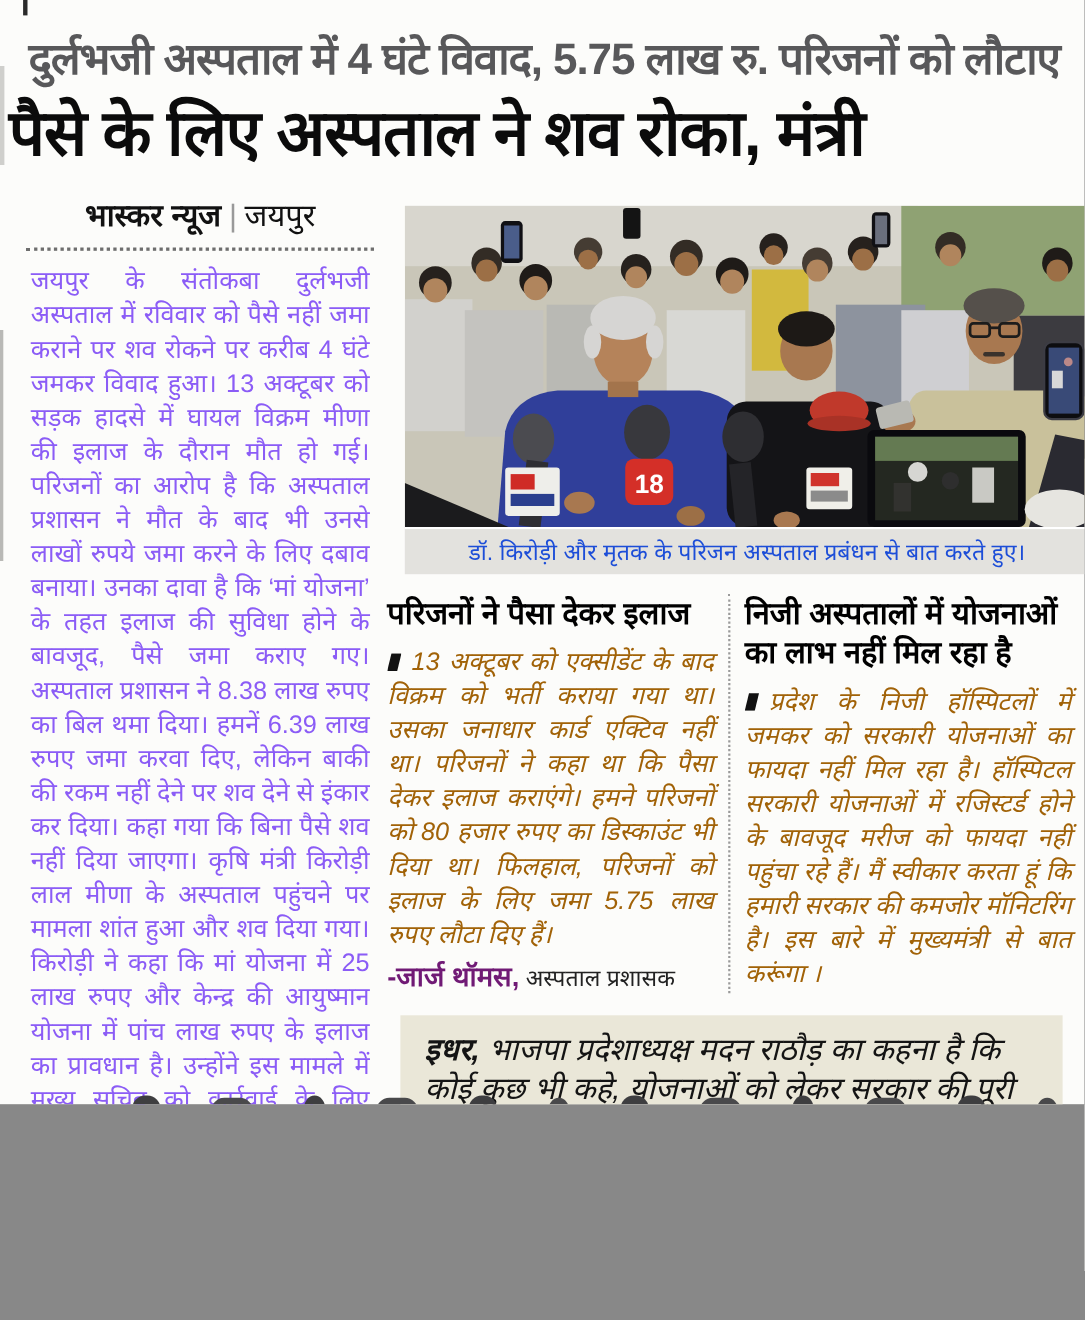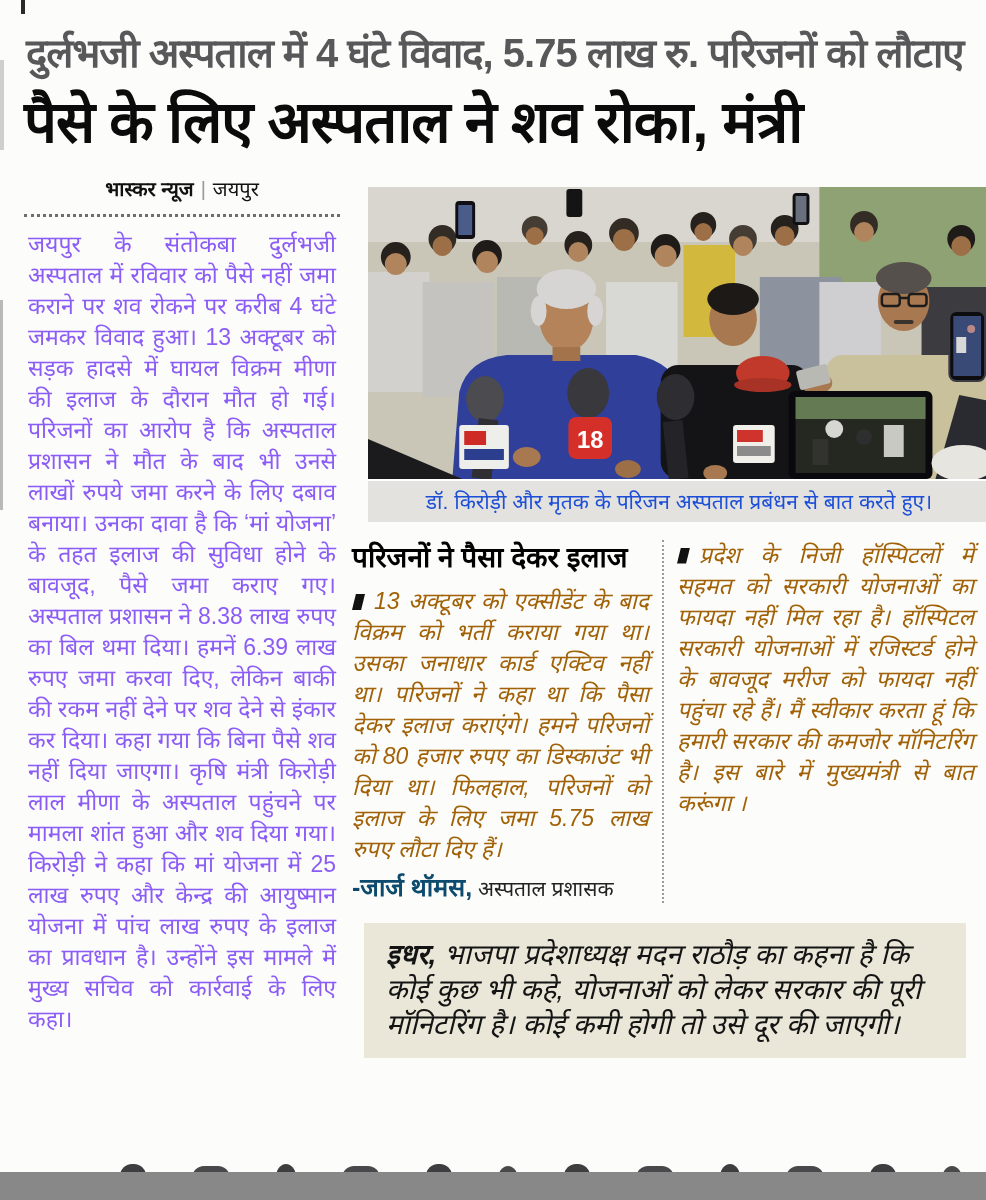--- a/index.html
+++ b/index.html
@@ -4,7 +4,7 @@
 <style>
   html,body { margin:0; padding:0; background:#888; }
   .page {
-    position:relative; width:986px; height:1172px; margin:0 auto;
+    position:relative; width:986px; height:1004px; margin:0 auto;
     background:#fcfcfa; overflow:hidden;
     font-family:"Liberation Sans","DejaVu Sans",sans-serif;
     color:#1a1a1a;

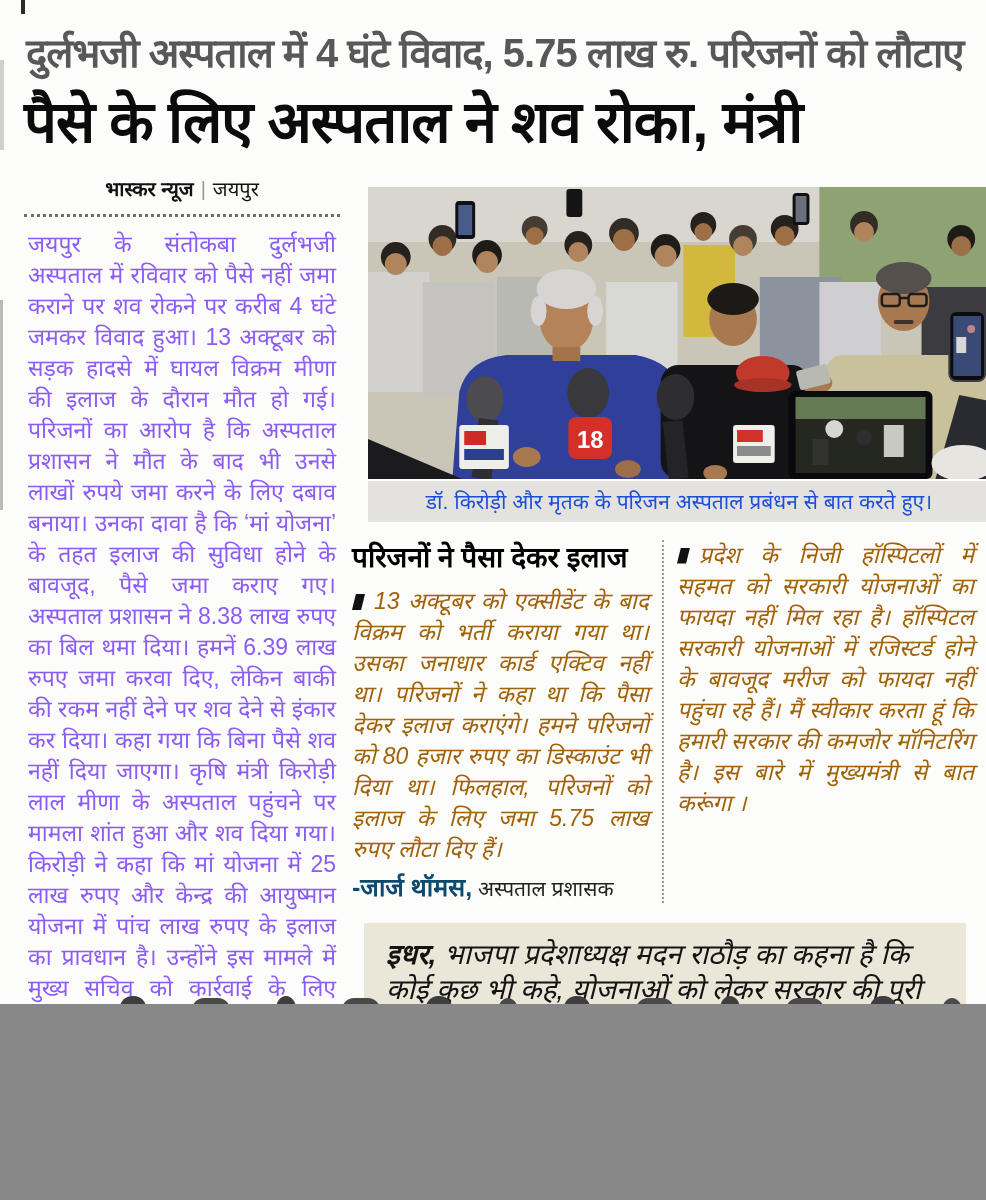--- a/index.html
+++ b/index.html
@@ -18,7 +18,7 @@
     color:#58585a; letter-spacing:-1px; white-space:nowrap;
   }
   .headline {
-    margin:10px 18px 0 24px; font-size:58px; line-height:1.13;
+    margin:10px 18px 0 8px; font-size:58px; line-height:1.13;
     font-weight:700; color:#0b0b0b; letter-spacing:-1px; white-space:nowrap;
   }
 

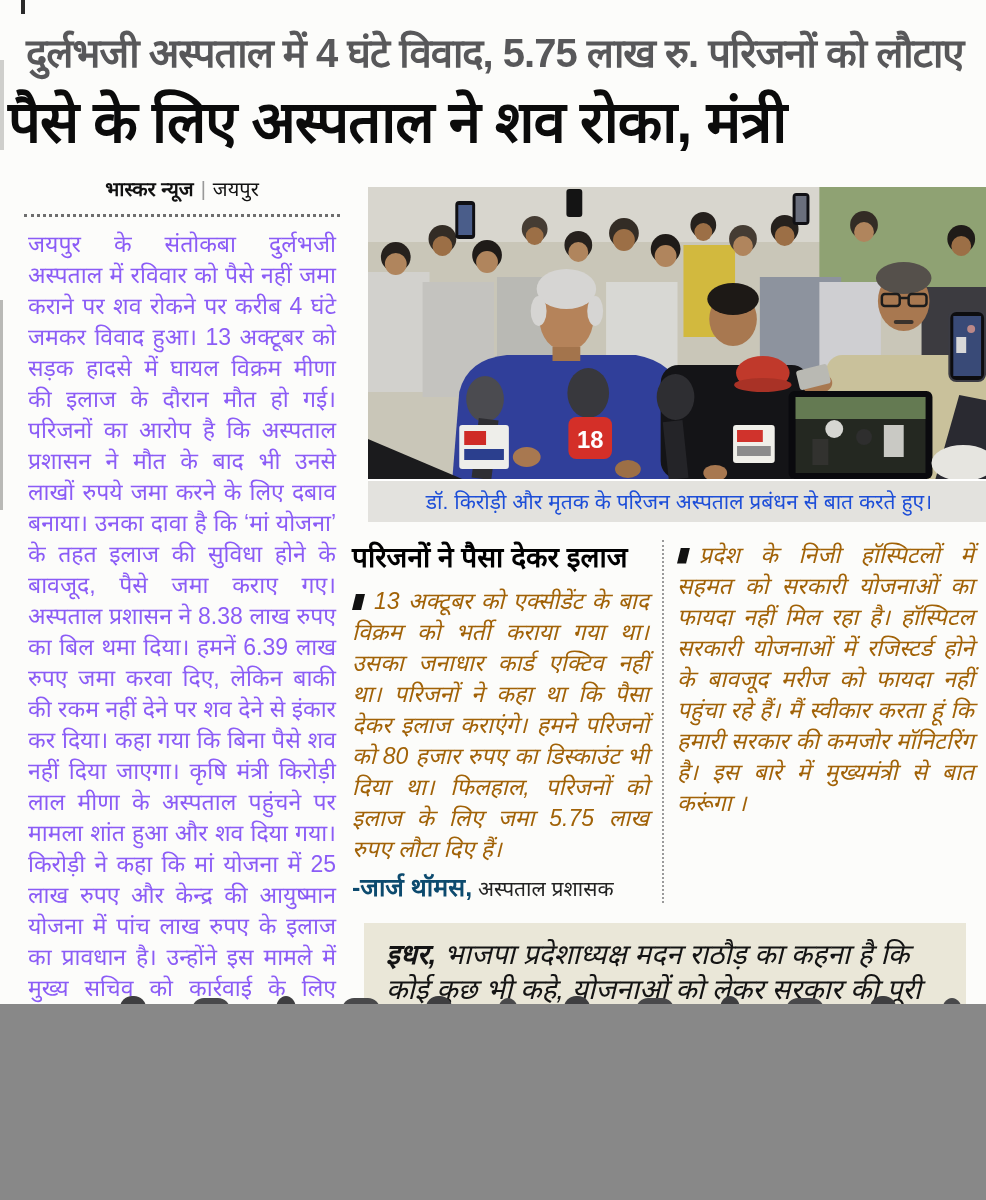--- a/index.html
+++ b/index.html
@@ -24,7 +24,7 @@
 
   .content { display:flex; margin-top:16px; padding:0 12px 0 24px; }
   .left-col { width:316px; flex:none; }
-  .byline { text-align:center; font-size:20px; margin-top:4px; color:#111; }
+  .byline { text-align:center; font-size:28px; margin-top:4px; color:#111; }
   .byline-source { font-weight:700; }
   .byline-sep { color:#999; margin:0 7px; font-weight:400; }
   .dotted-rule { border-top:3px dotted #6e6e6e; margin:12px 0 12px; height:0; }

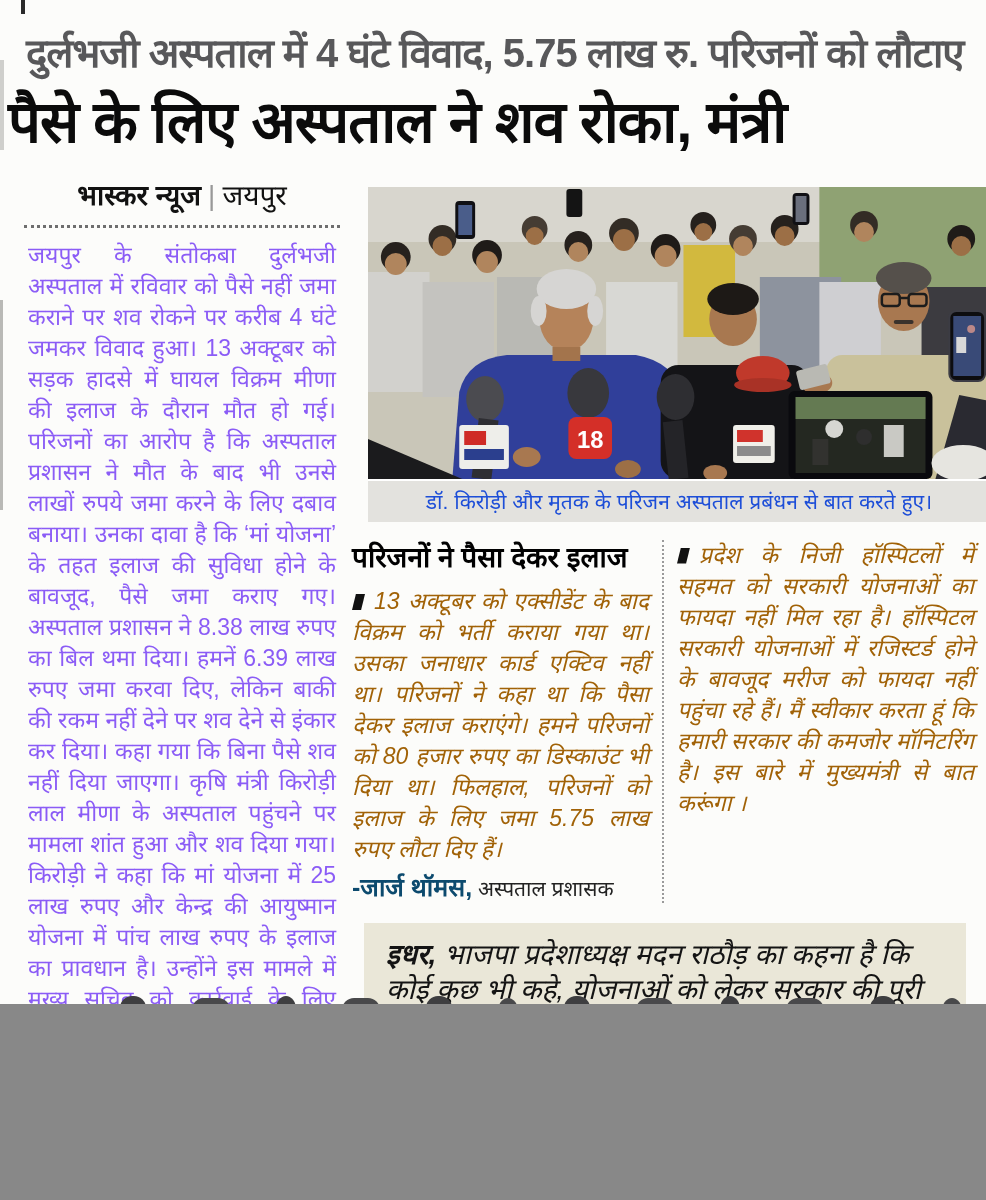--- a/index.html
+++ b/index.html
@@ -226,6 +226,7 @@
         <div class="v-divider"></div>
 
         <section class="quote-col qright">
+          <h2 class="quote-heading"><span>निजी अस्पतालों में योजनाओं</span><br><span>का लाभ नहीं मिल रहा है</span></h2>
           <p class="q-body"><span class="qflag"></span><span>प्रदेश के निजी हॉस्पिटलों में सहमत को सरकारी योजनाओं का फायदा नहीं मिल रहा है। हॉस्पिटल सरकारी योजनाओं में रजिस्टर्ड होने के बावजूद मरीज को फायदा नहीं पहुंचा रहे हैं। मैं स्वीकार करता हूं कि हमारी सरकार की कमजोर मॉनिटरिंग है। इस बारे में मुख्यमंत्री से बात करूंगा ।</span></p>
         </section>
 

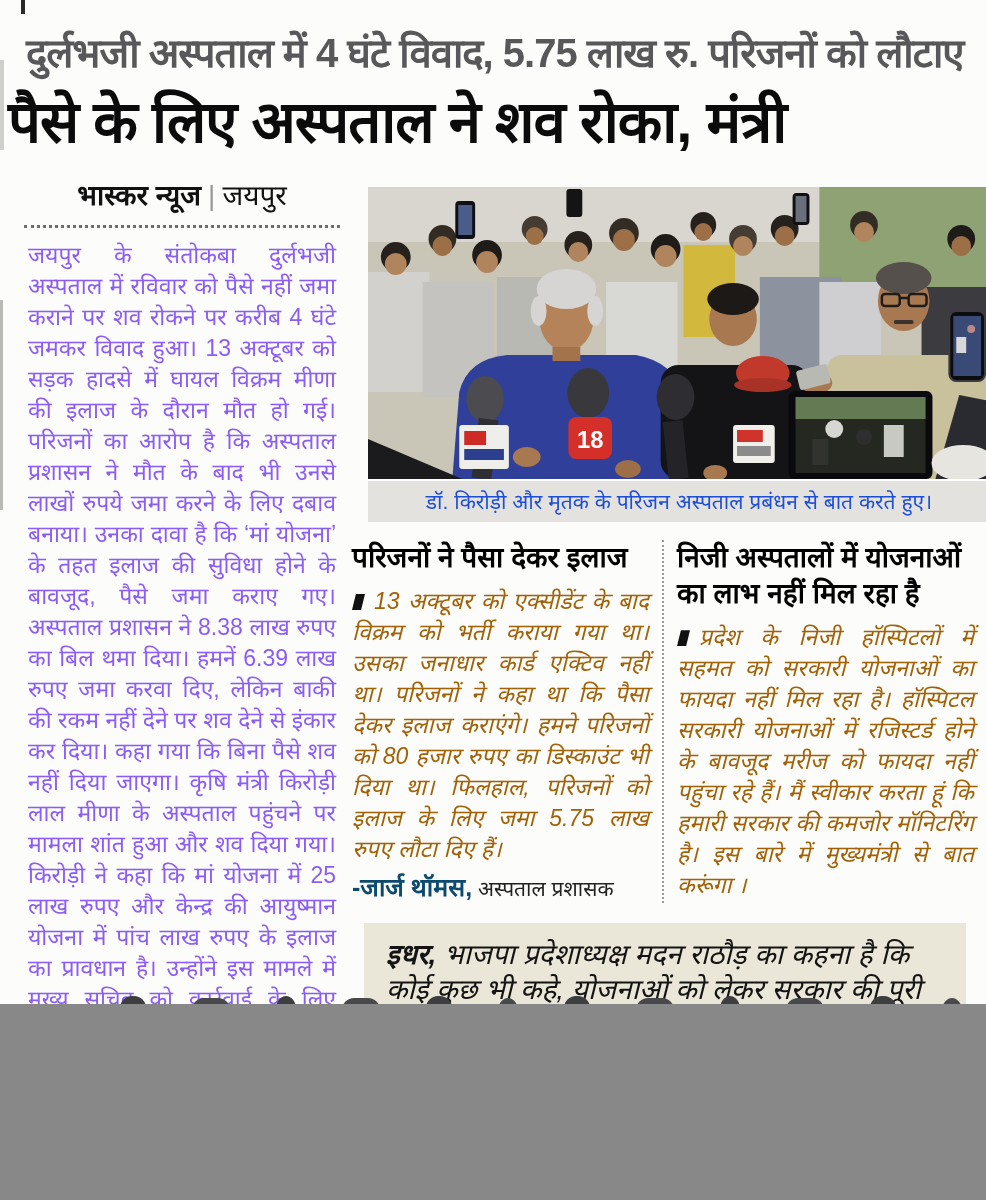--- a/index.html
+++ b/index.html
@@ -227,7 +227,7 @@
 
         <section class="quote-col qright">
           <h2 class="quote-heading"><span>निजी अस्पतालों में योजनाओं</span><br><span>का लाभ नहीं मिल रहा है</span></h2>
-          <p class="q-body"><span class="qflag"></span><span>प्रदेश के निजी हॉस्पिटलों में सहमत को सरकारी योजनाओं का फायदा नहीं मिल रहा है। हॉस्पिटल सरकारी योजनाओं में रजिस्टर्ड होने के बावजूद मरीज को फायदा नहीं पहुंचा रहे हैं। मैं स्वीकार करता हूं कि हमारी सरकार की कमजोर मॉनिटरिंग है। इस बारे में मुख्यमंत्री से बात करूंगा ।</span></p>
+          <p class="q-body"><span class="qflag"></span><span>प्रदेश के निजी हॉस्पिटलों में जमकर को सरकारी योजनाओं का फायदा नहीं मिल रहा है। हॉस्पिटल सरकारी योजनाओं में रजिस्टर्ड होने के बावजूद मरीज को फायदा नहीं पहुंचा रहे हैं। मैं स्वीकार करता हूं कि हमारी सरकार की कमजोर मॉनिटरिंग है। इस बारे में मुख्यमंत्री से बात करूंगा ।</span></p>
         </section>
 
       </div>

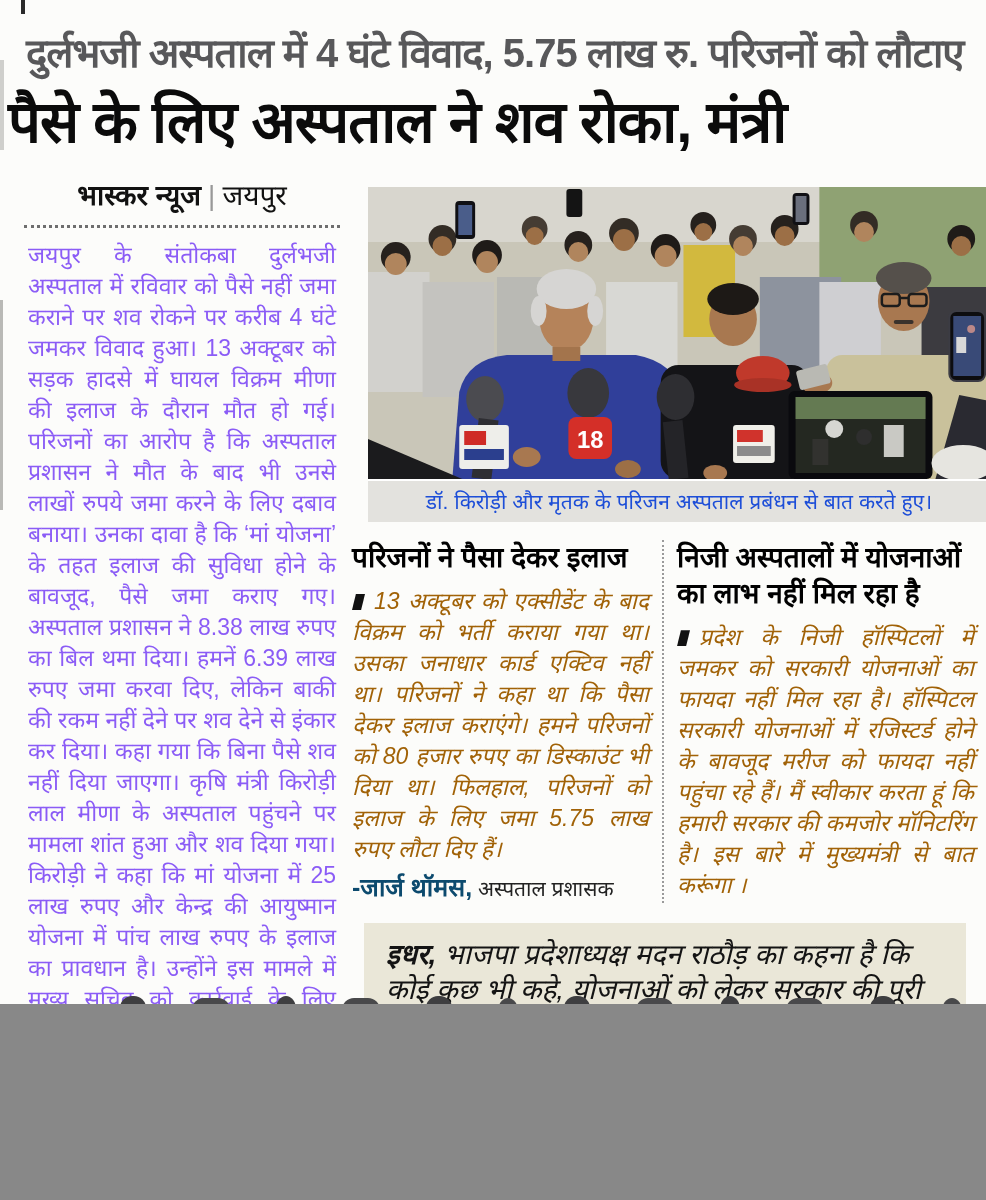--- a/index.html
+++ b/index.html
@@ -51,7 +51,7 @@
     margin-right:9px; transform:translateY(1px);
   }
   .attribution { margin:4px 0 0; font-size:21px; color:#222; }
-  .attribution b { font-size:25px; color:#0c4a6e; }
+  .attribution b { font-size:25px; color:#701a75; }
 
   .footer-box {
     background:#eae7d8; margin:20px 8px 0 12px; padding:14px 22px 16px;

